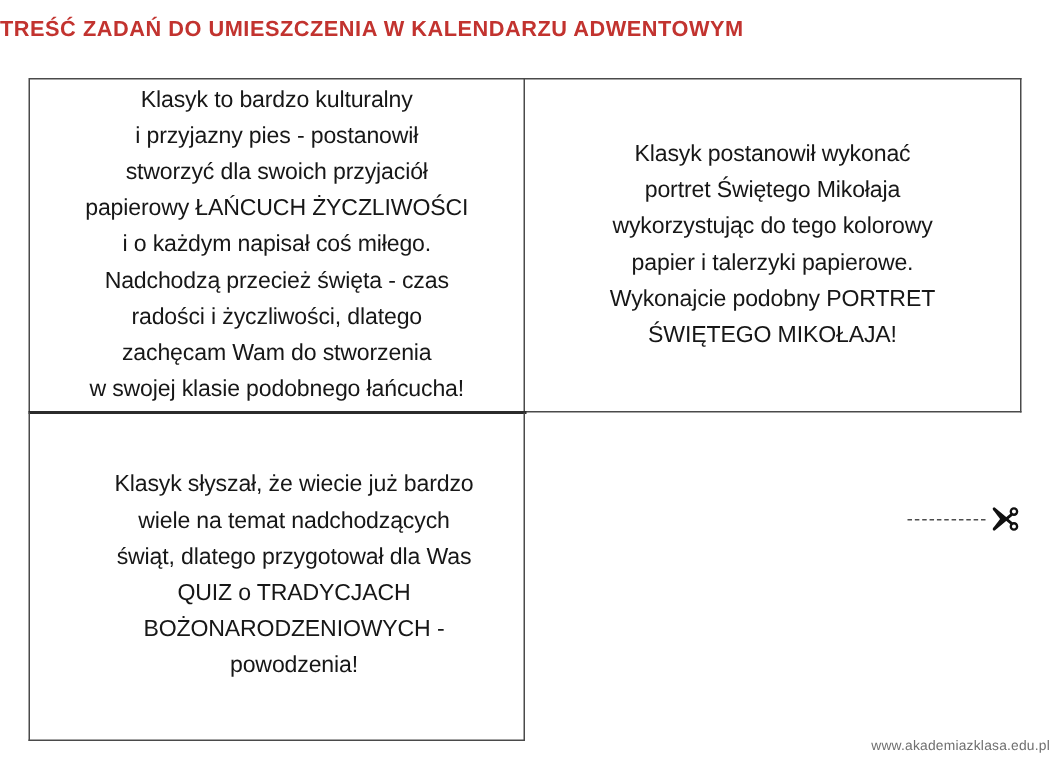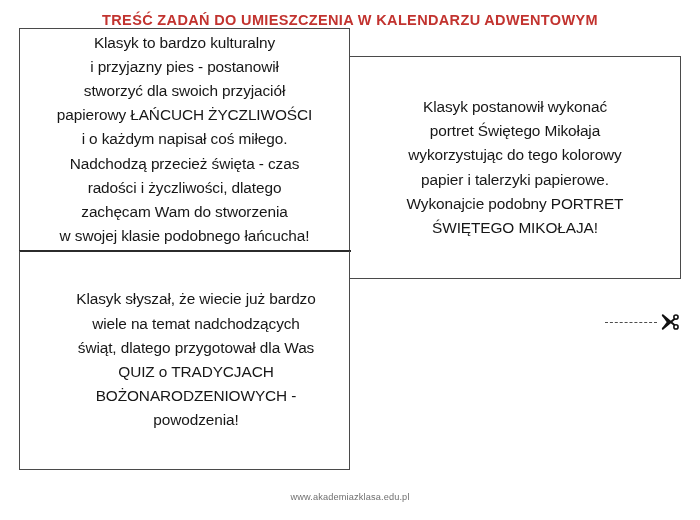--- a/index.html
+++ b/index.html
@@ -30,7 +30,7 @@
     left: 0;
     top: 12px;
     width: 700px;
-    text-align: center;
+    text-align: left;
     font-size: 14.5px;
     letter-spacing: 0.35px;
     font-weight: 700;

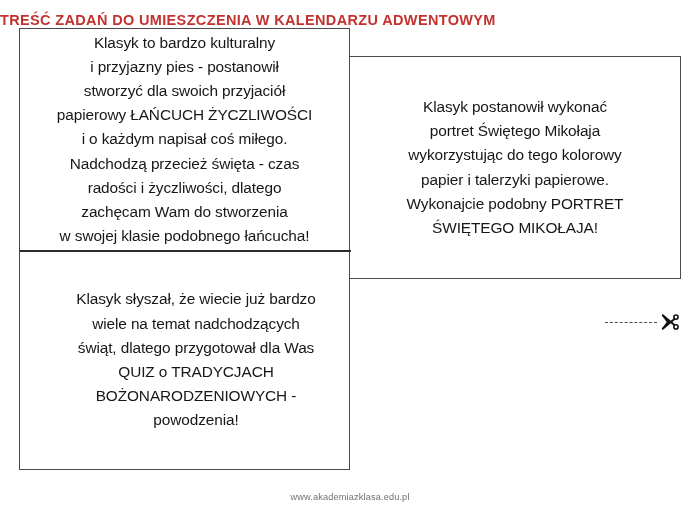--- a/index.html
+++ b/index.html
@@ -42,7 +42,7 @@
   .task-grid {
     position: absolute;
     left: 19px;
-    top: 28px;
+    top: 52px;
     width: 662px;
     height: 442px;
   }

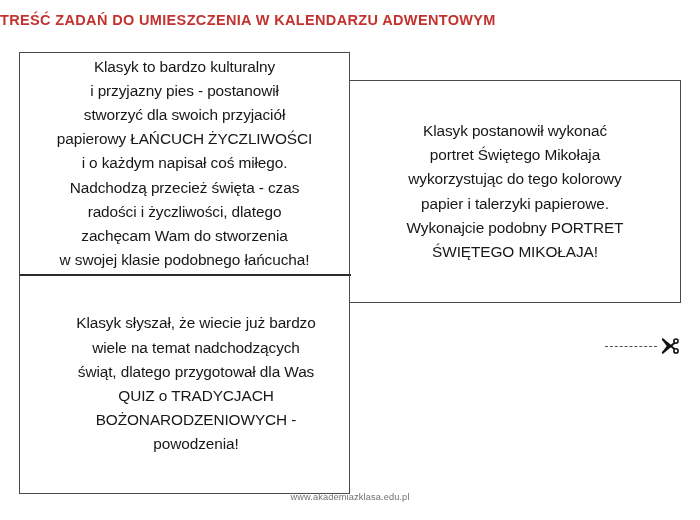--- a/index.html
+++ b/index.html
@@ -84,7 +84,6 @@
     border-right: 1.4px solid #4a4a4a;
     border-bottom: 1.4px solid #4a4a4a;
     border-left: 0;
-    margin-top: 28px;
   }
 
   

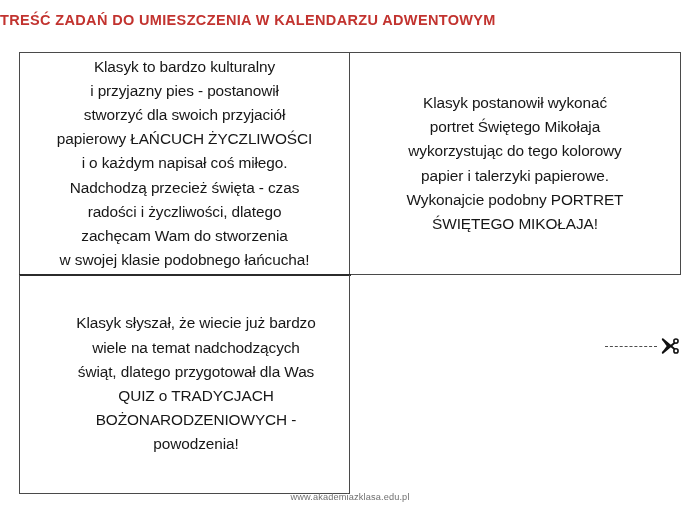--- a/index.html
+++ b/index.html
@@ -152,7 +152,7 @@
     left: 0;
     top: 492px;
     width: 700px;
-    text-align: center;
+    text-align: right;
     font-size: 9.2px;
     color: #6f6f6f;
     letter-spacing: 0.15px;

